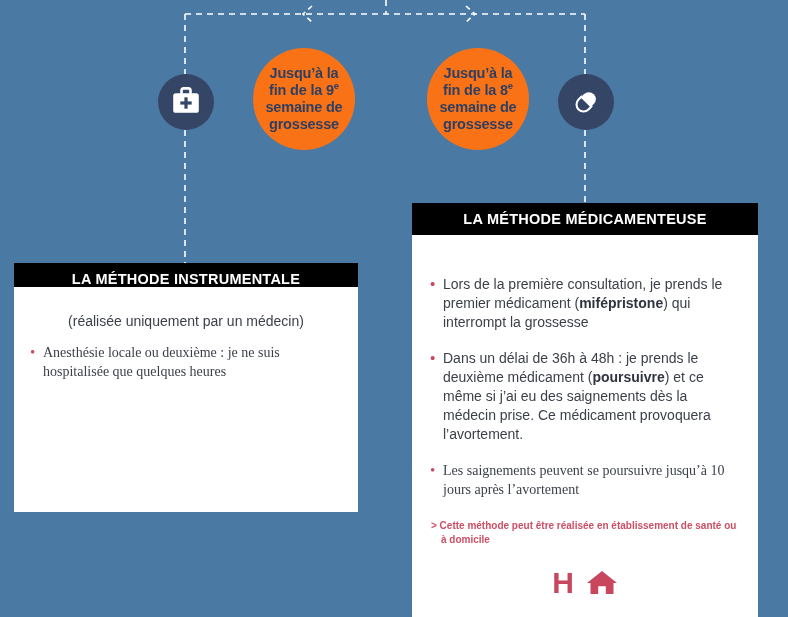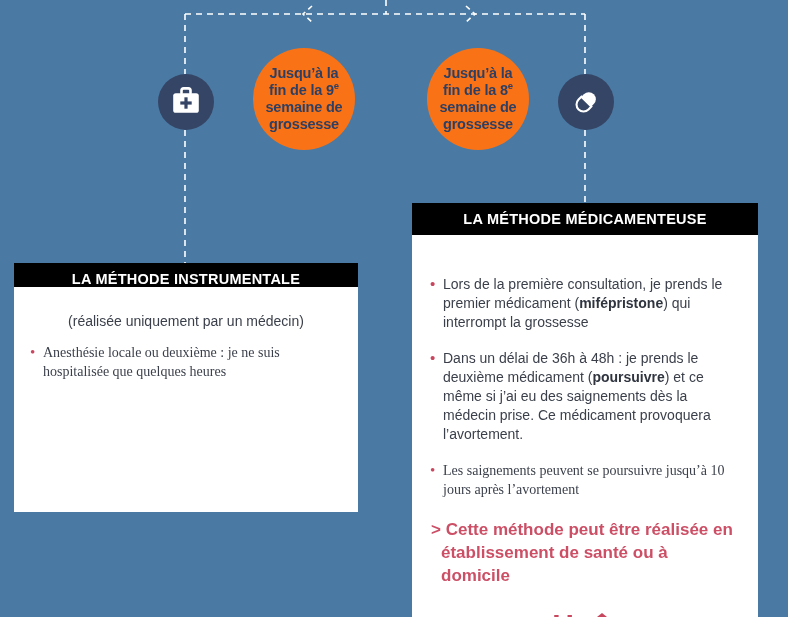--- a/index.html
+++ b/index.html
@@ -157,7 +157,7 @@
 
   .callout {
     color: #cc4f66;
-    font-size: 17px;
+    font-size: 10px;
     font-weight: bold;
     line-height: 1.34;
     margin-top: 20px;

